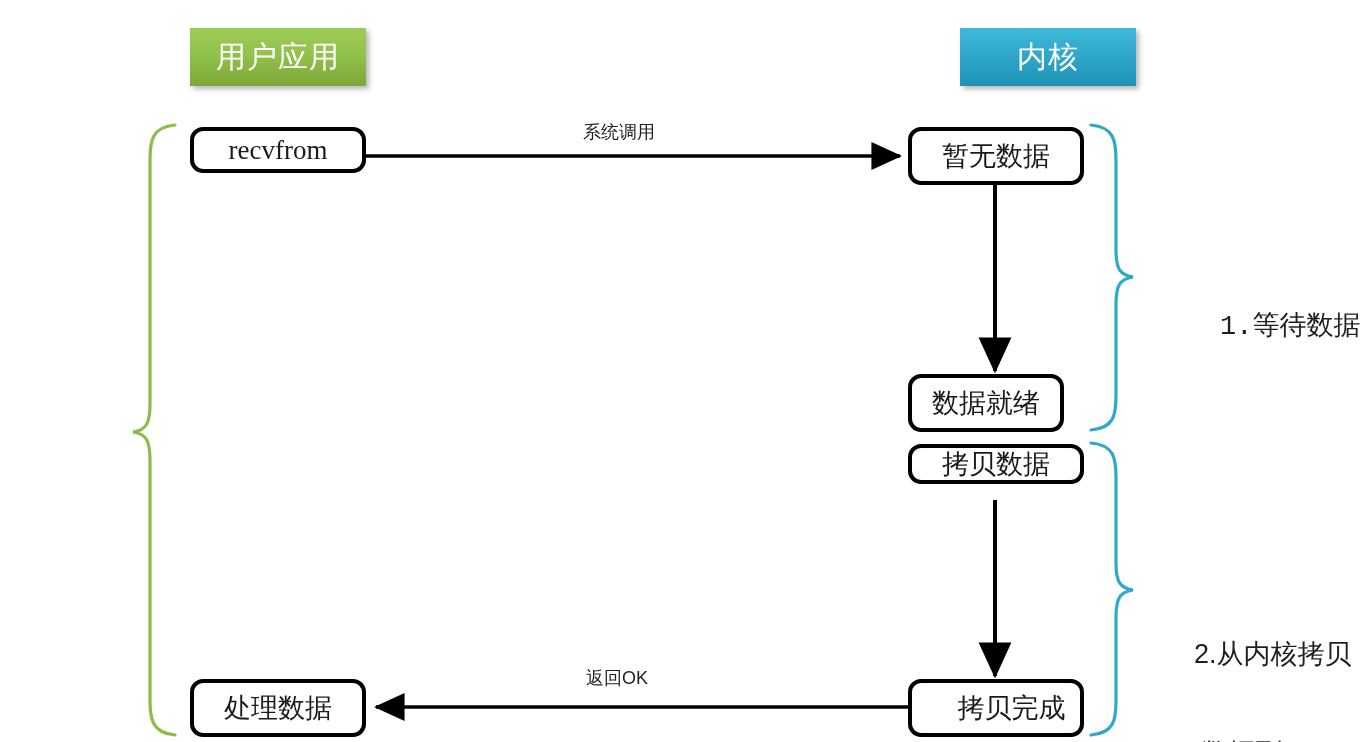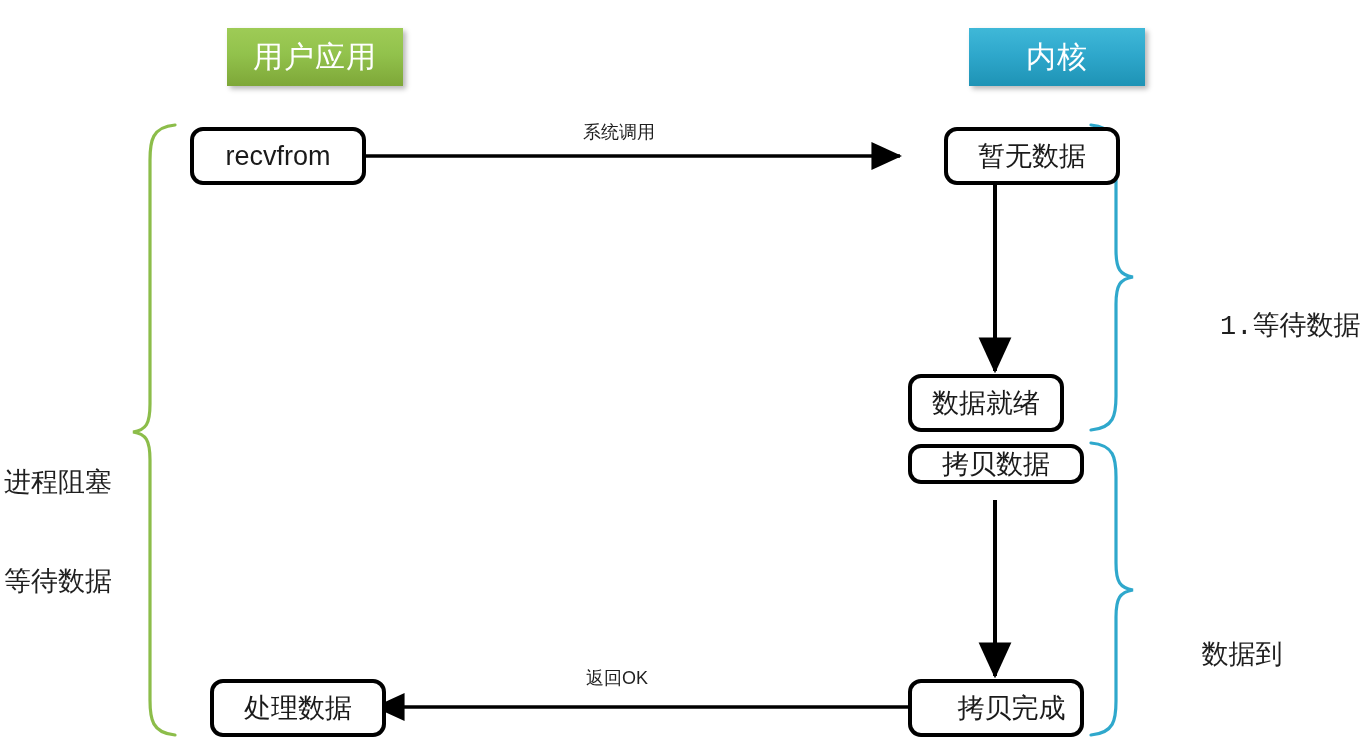--- a/index.html
+++ b/index.html
@@ -31,7 +31,6 @@
     line-height: 1;
     letter-spacing: 1px;
     box-shadow: 3px 3px 5px rgba(0,0,0,0.28);
-    margin-left: 37px;
   }
   .lane-header.user {
     left: 190px;

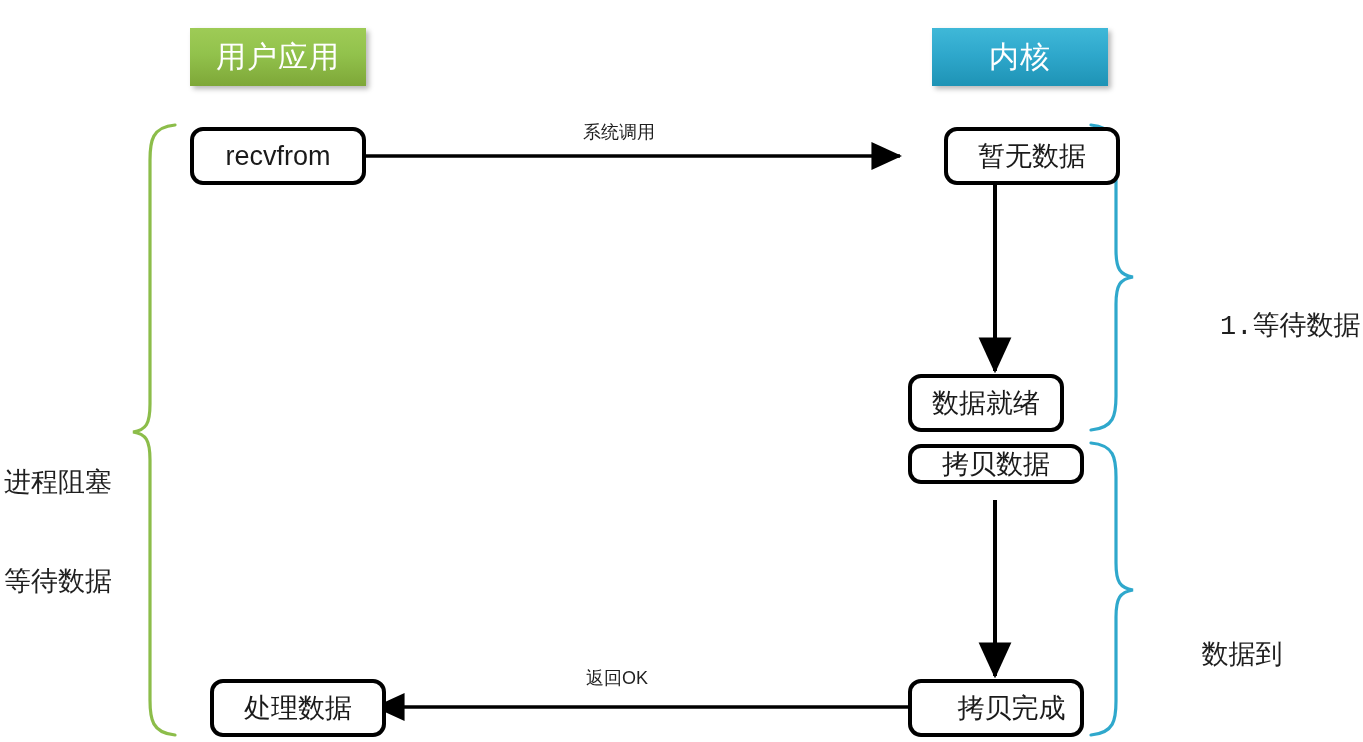--- a/index.html
+++ b/index.html
@@ -41,7 +41,7 @@
     background: linear-gradient(to bottom, #9ecb56 0%, #92c24c 45%, #7ea738 100%);
   }
   .lane-header.kernel {
-    left: 932px;
+    left: 960px;
     top: 28px;
     width: 176px;
     height: 58px;

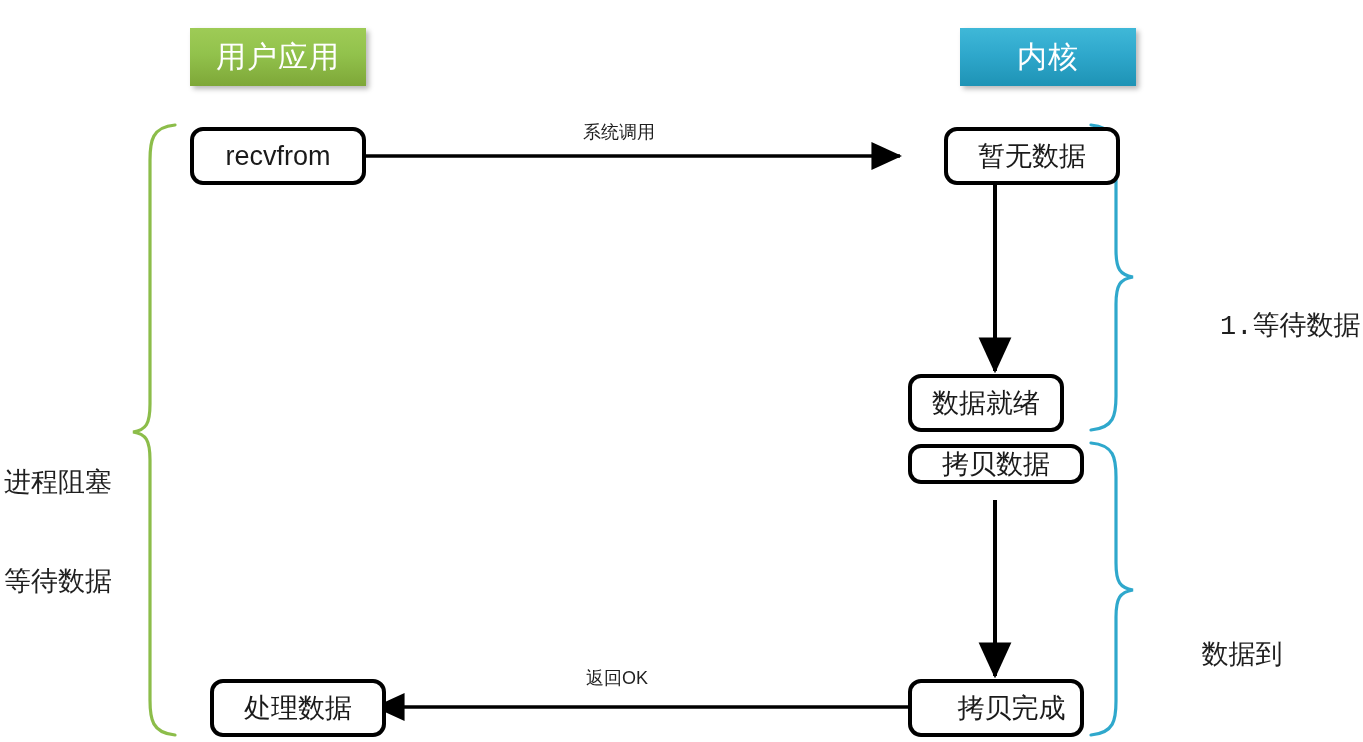--- a/index.html
+++ b/index.html
@@ -160,7 +160,7 @@
     </g>
   </svg>
 
-  <div class="node" style="left:190px; top:127px; width:176px; height:58px;">
+  <div class="node" style="left:190px; top:127px; width:176px; height:46px;font-family:Liberation Serif, serif;">
     <span>recvfrom</span>
   </div>
 

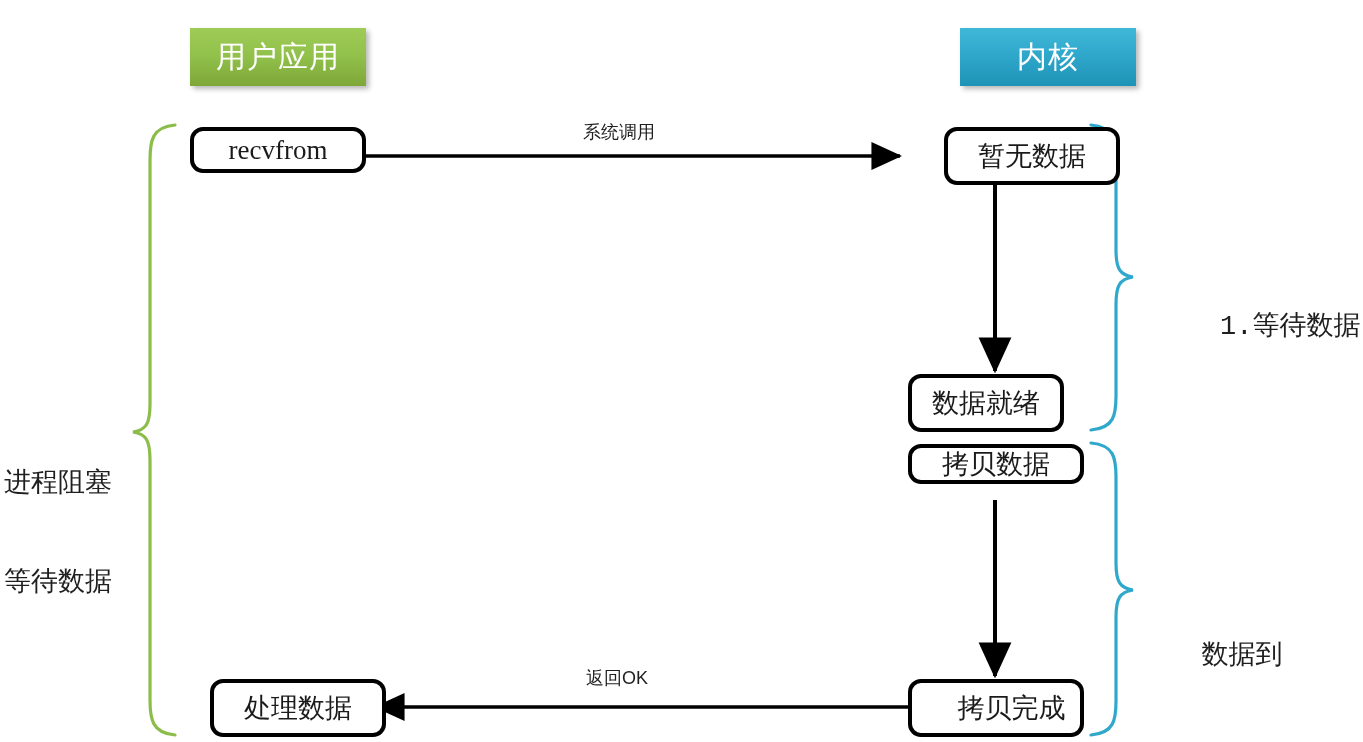--- a/index.html
+++ b/index.html
@@ -164,7 +164,7 @@
     <span>recvfrom</span>
   </div>
 
-  <div class="node" style="left:908px; top:127px; width:176px; height:58px;margin-left:36px;">
+  <div class="node" style="left:908px; top:127px; width:176px; height:58px;">
     <span>暂无数据</span>
   </div>
 

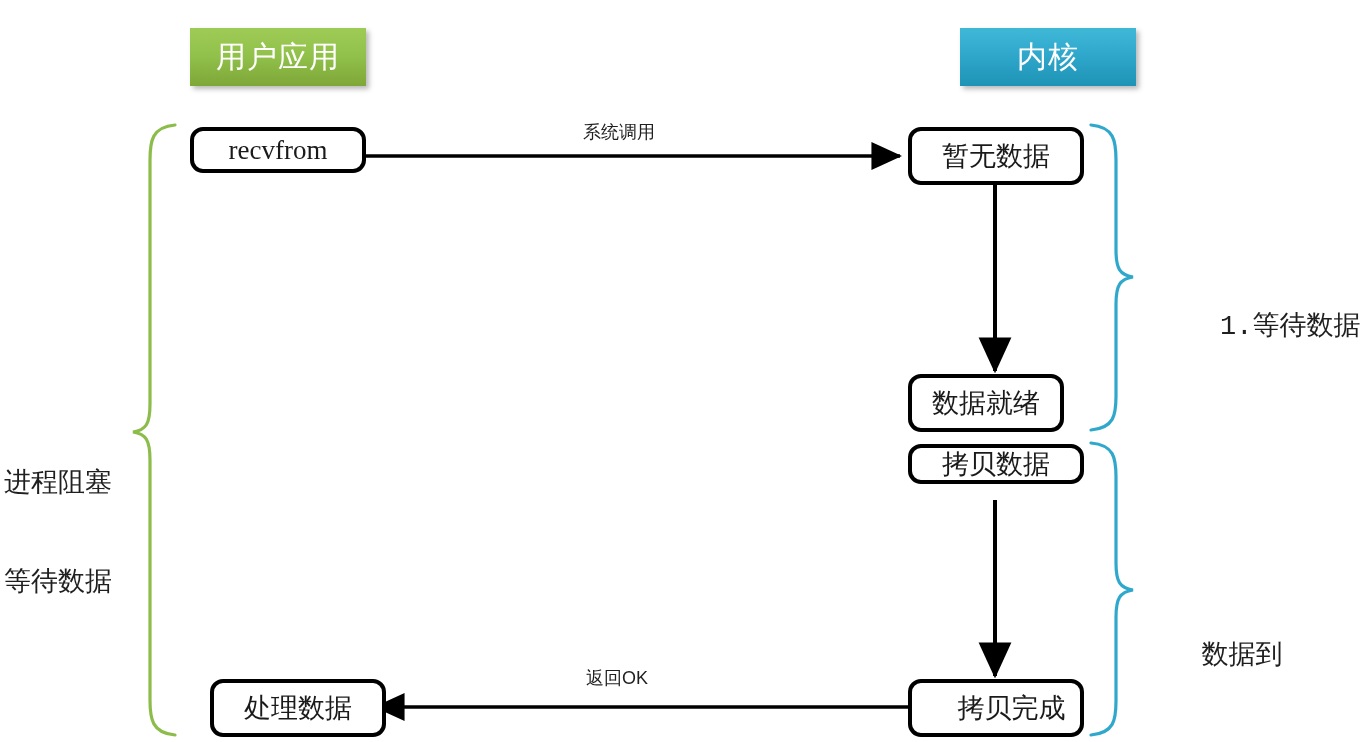--- a/index.html
+++ b/index.html
@@ -188,10 +188,6 @@
 
   <div class="edge-label" style="left:586px; top:669px;">返回OK</div>
 
-  <div class="side-label" style="left:4px; top:400px;">
-    <div>进程阻塞</div>
-    <div>等待数据</div>
-  </div>
 
   <div class="side-label" style="left:1220px; top:245px;font-family:Liberation Mono, monospace;">
     <div>1.等待数据</div>

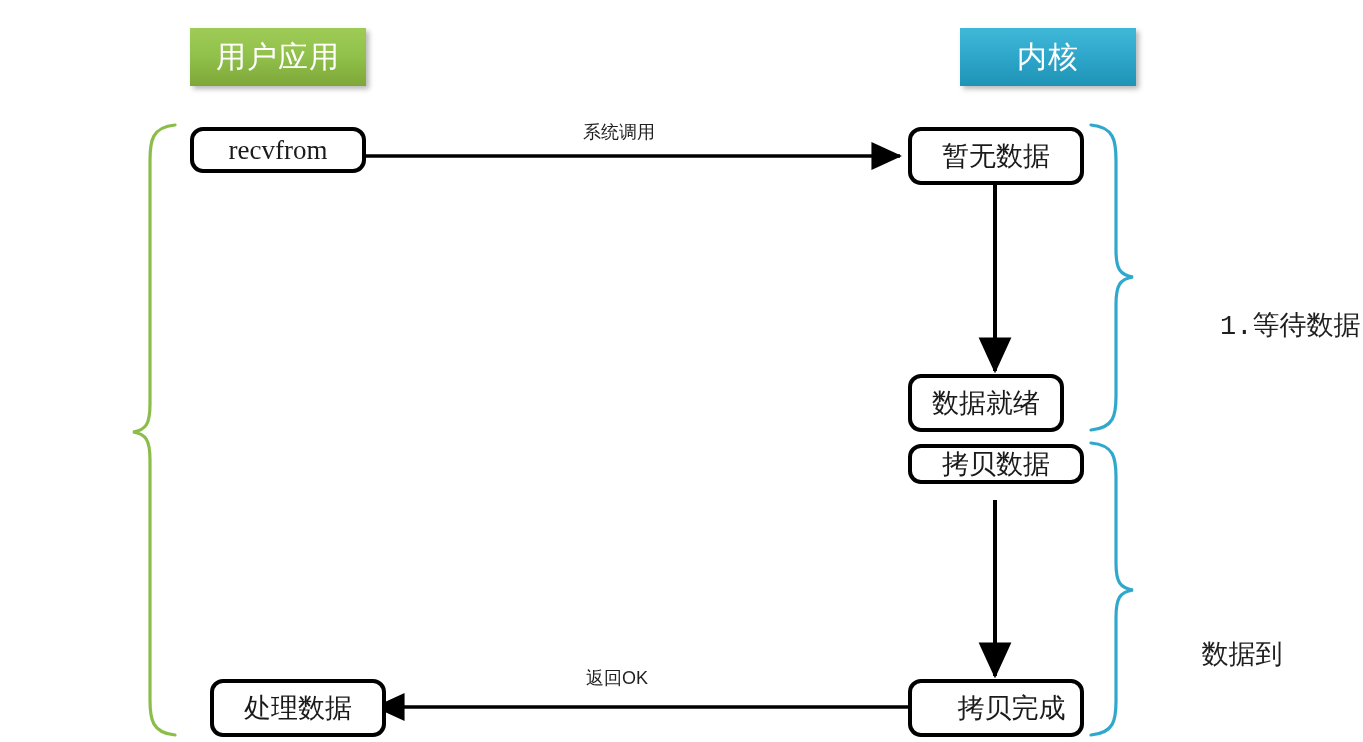--- a/index.html
+++ b/index.html
@@ -194,6 +194,7 @@
   </div>
 
   <div class="side-label" style="left:1194px; top:572px;">
+    <div>2.从内核拷贝</div>
     <div> 数据到</div>
     
   </div>

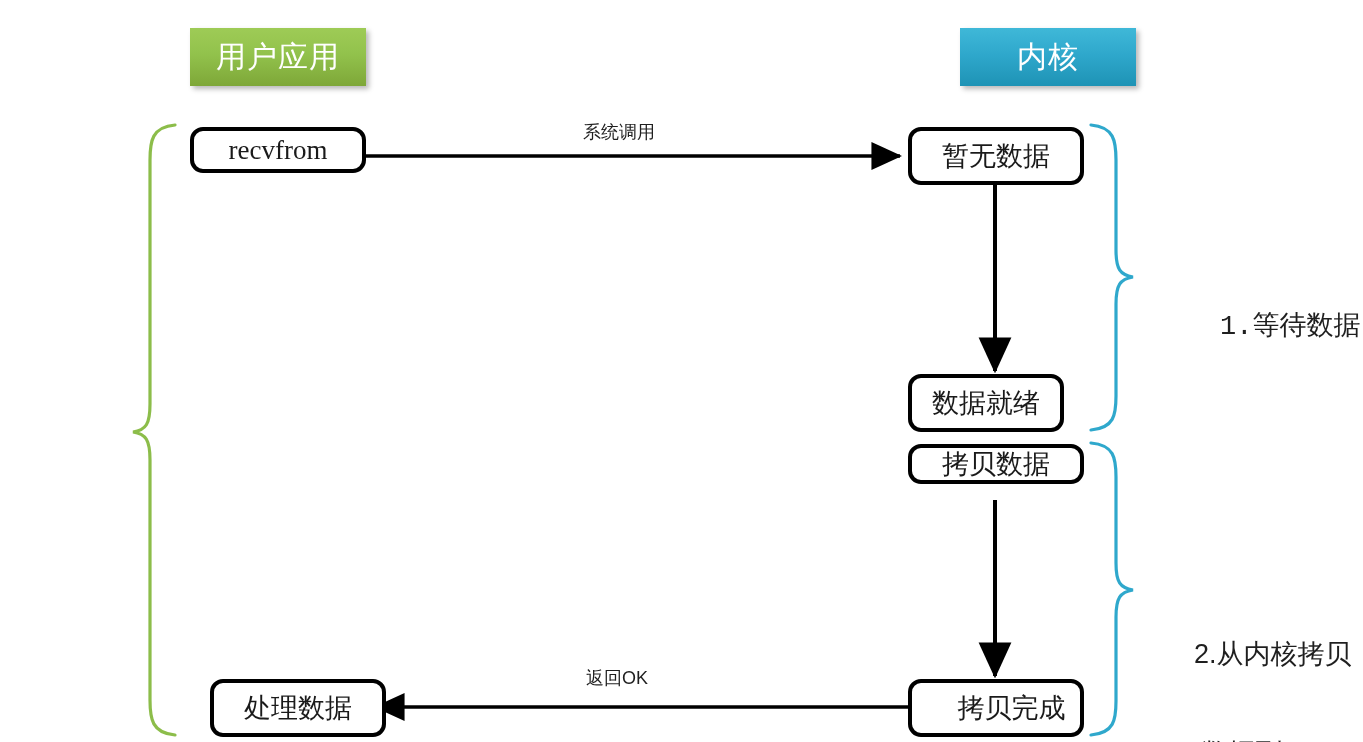--- a/index.html
+++ b/index.html
@@ -180,7 +180,7 @@
     <span>拷贝完成</span>
   </div>
 
-  <div class="node" style="left:190px; top:679px; width:176px; height:58px;margin-left:20px;">
+  <div class="node" style="left:190px; top:679px; width:176px; height:58px;">
     <span>处理数据</span>
   </div>
 

